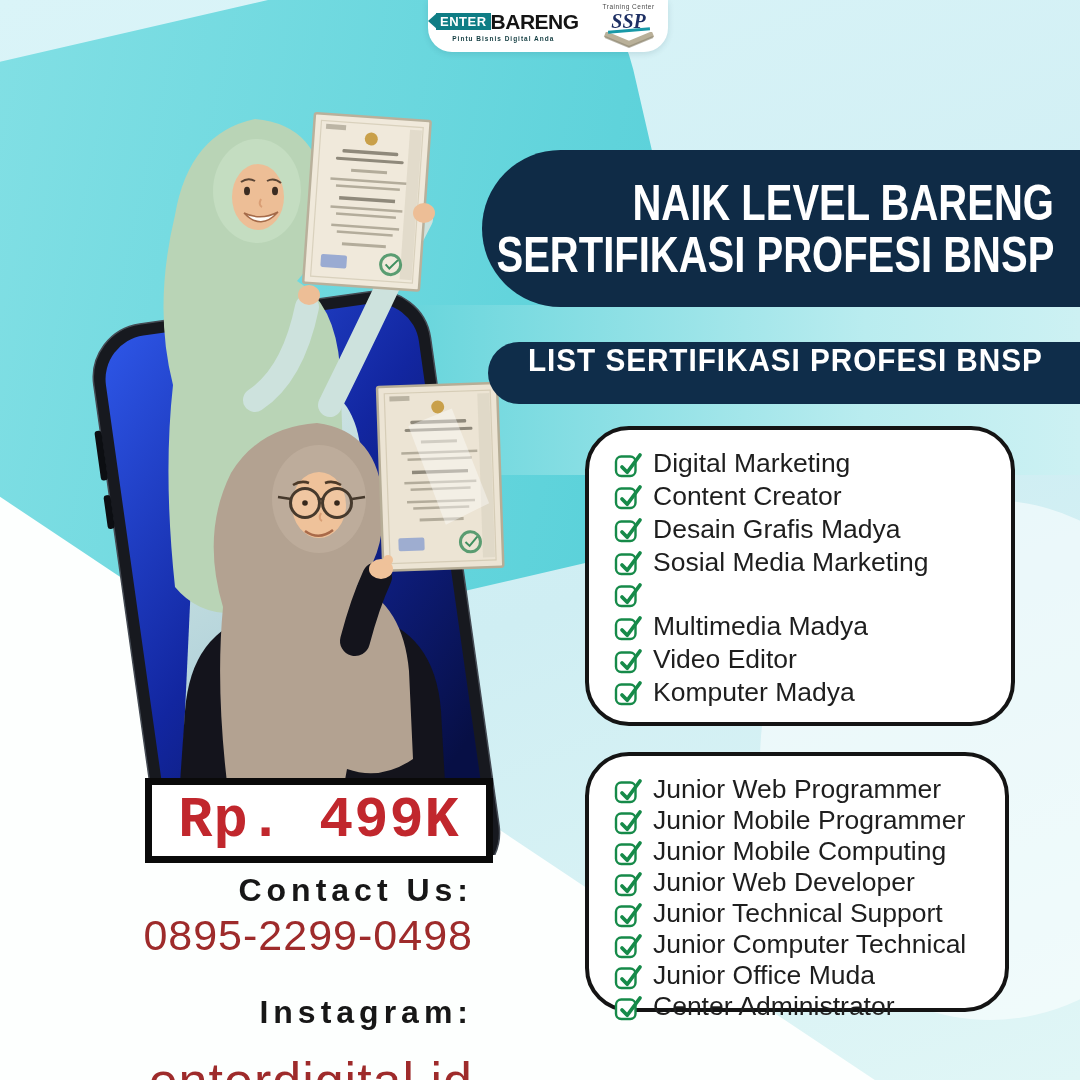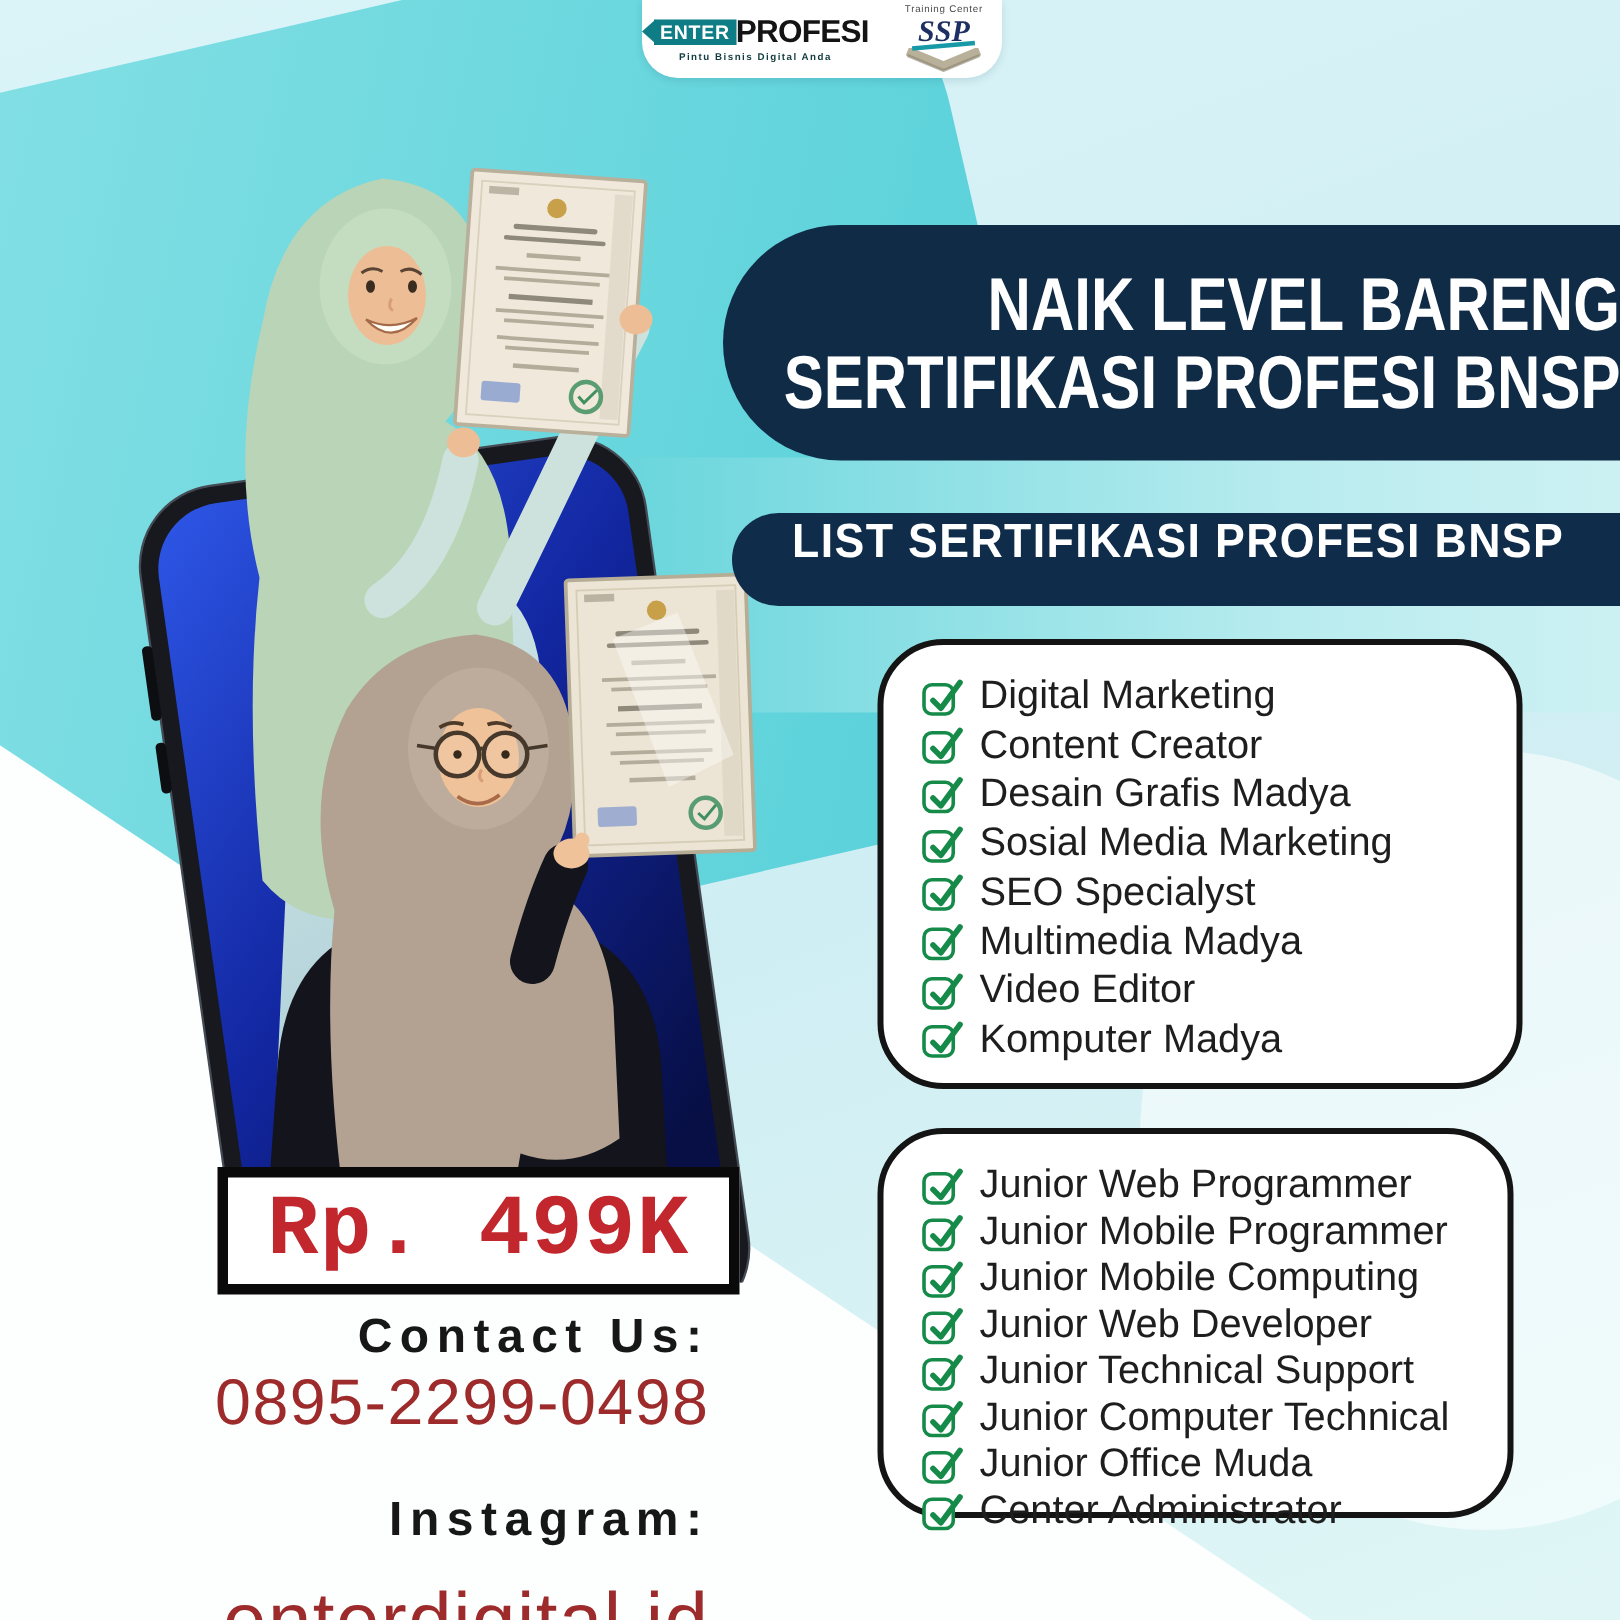--- a/index.html
+++ b/index.html
@@ -204,7 +204,7 @@
       <div class="ed-row">
         <span class="ed-arrow"></span>
         <span class="ed-enter">ENTER</span>
-        <span class="ed-digital">PROFESI</span>
+        <span class="ed-digital">BARENG</span>
       </div>
       <div class="ed-tagline">Pintu Bisnis Digital Anda</div>
     </div>

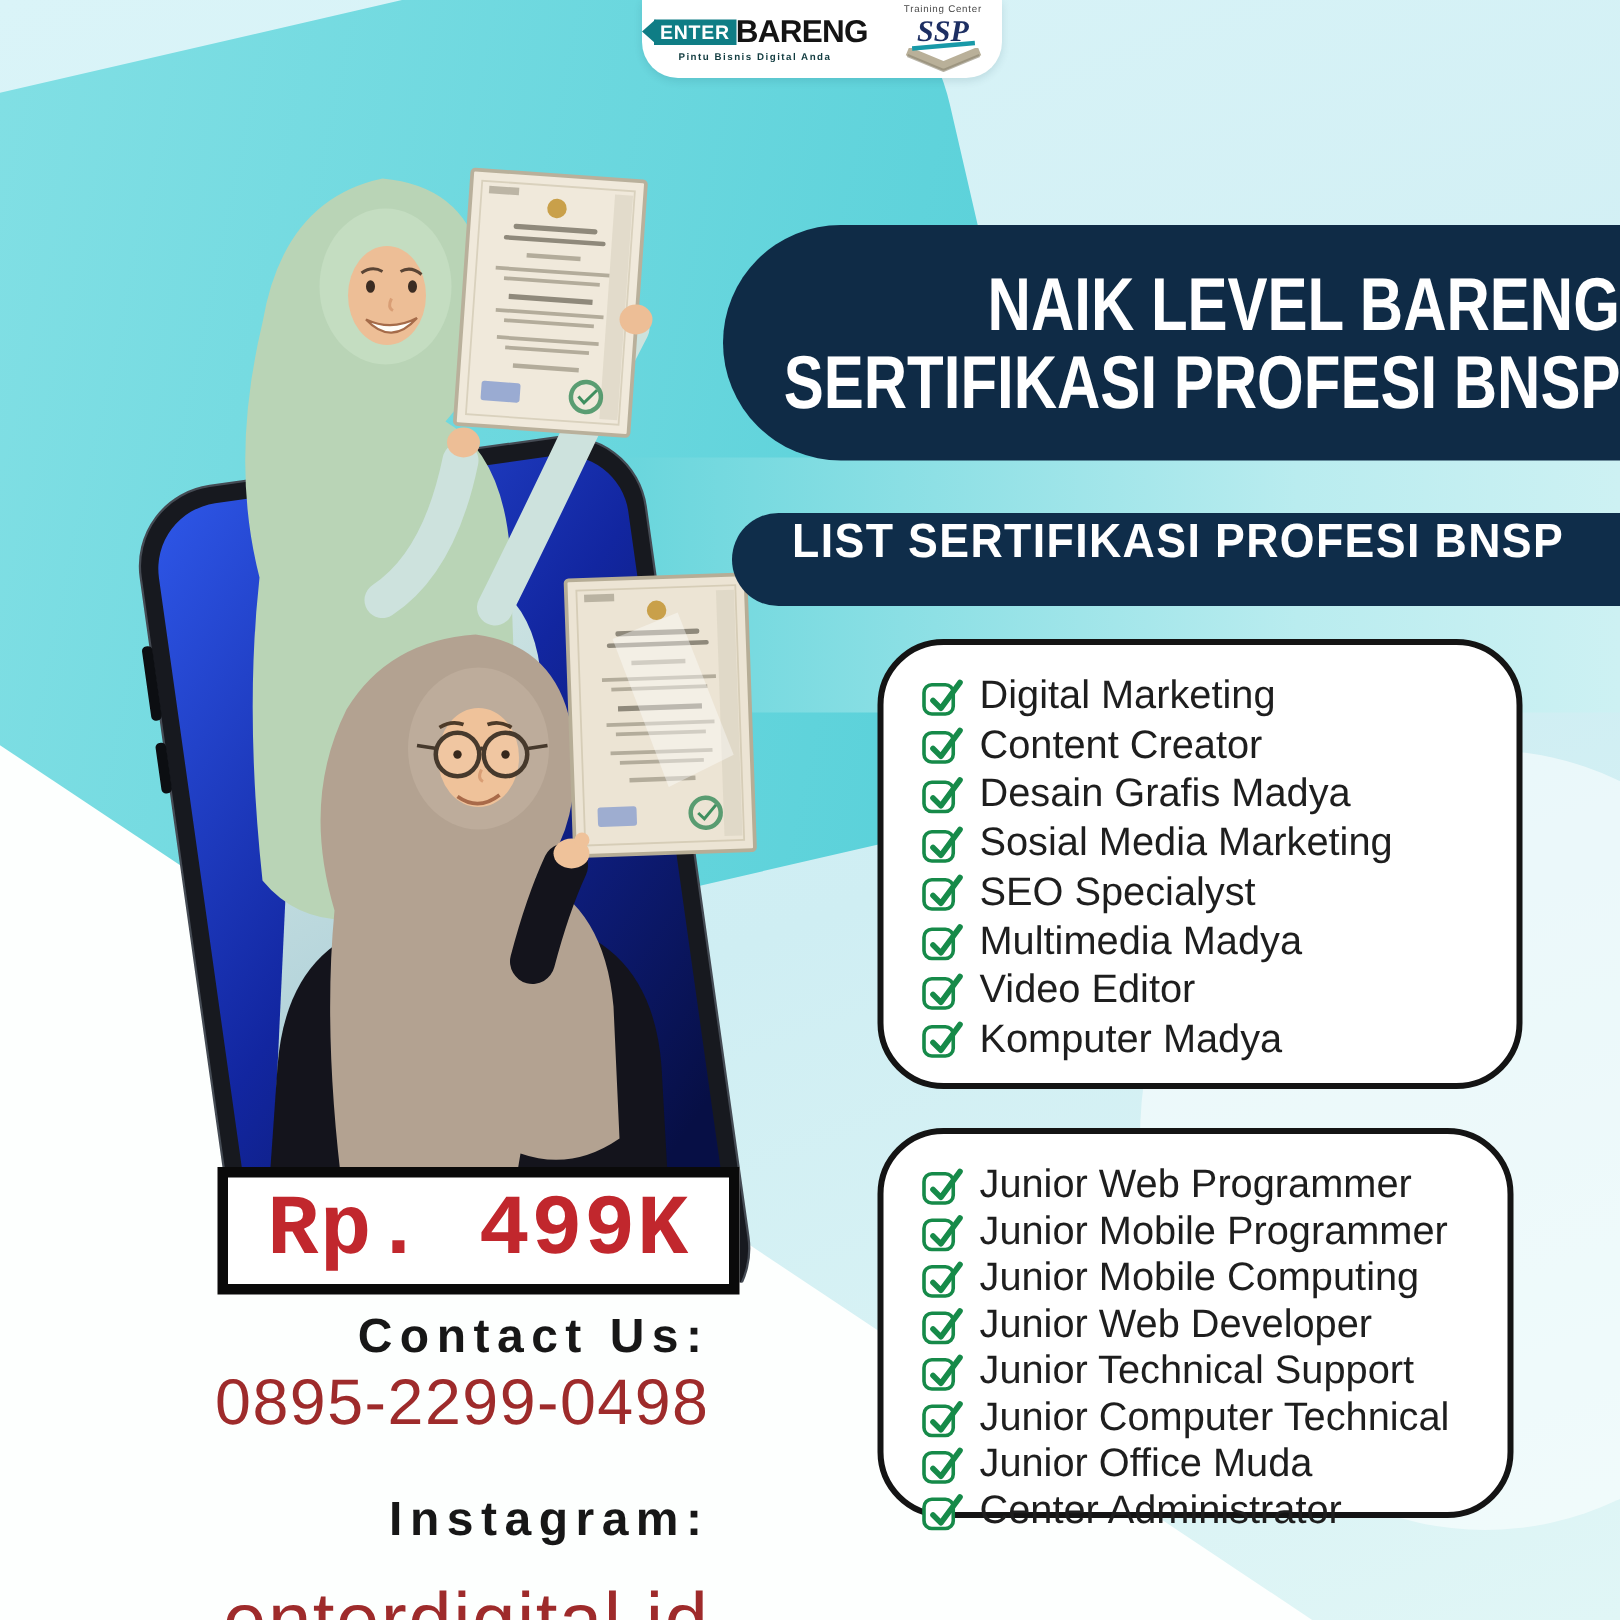--- a/index.html
+++ b/index.html
@@ -40,7 +40,7 @@
   
   .banner-main{position:absolute;left:482px;top:150px;width:598px;height:157px;background:#0f2b46;
                border-radius:79px 0 0 79px;z-index:5;display:flex;flex-direction:column;
-               justify-content:center;align-items:flex-end;text-align:right;}
+               justify-content:center;align-items:flex-end;padding-right:26px;text-align:right;}
   .banner-main .hl{color:#ffffff;font-weight:800;font-size:50px;line-height:1.04;
                    letter-spacing:0px;transform:scaleX(.8);transform-origin:right center;
                    white-space:nowrap;}

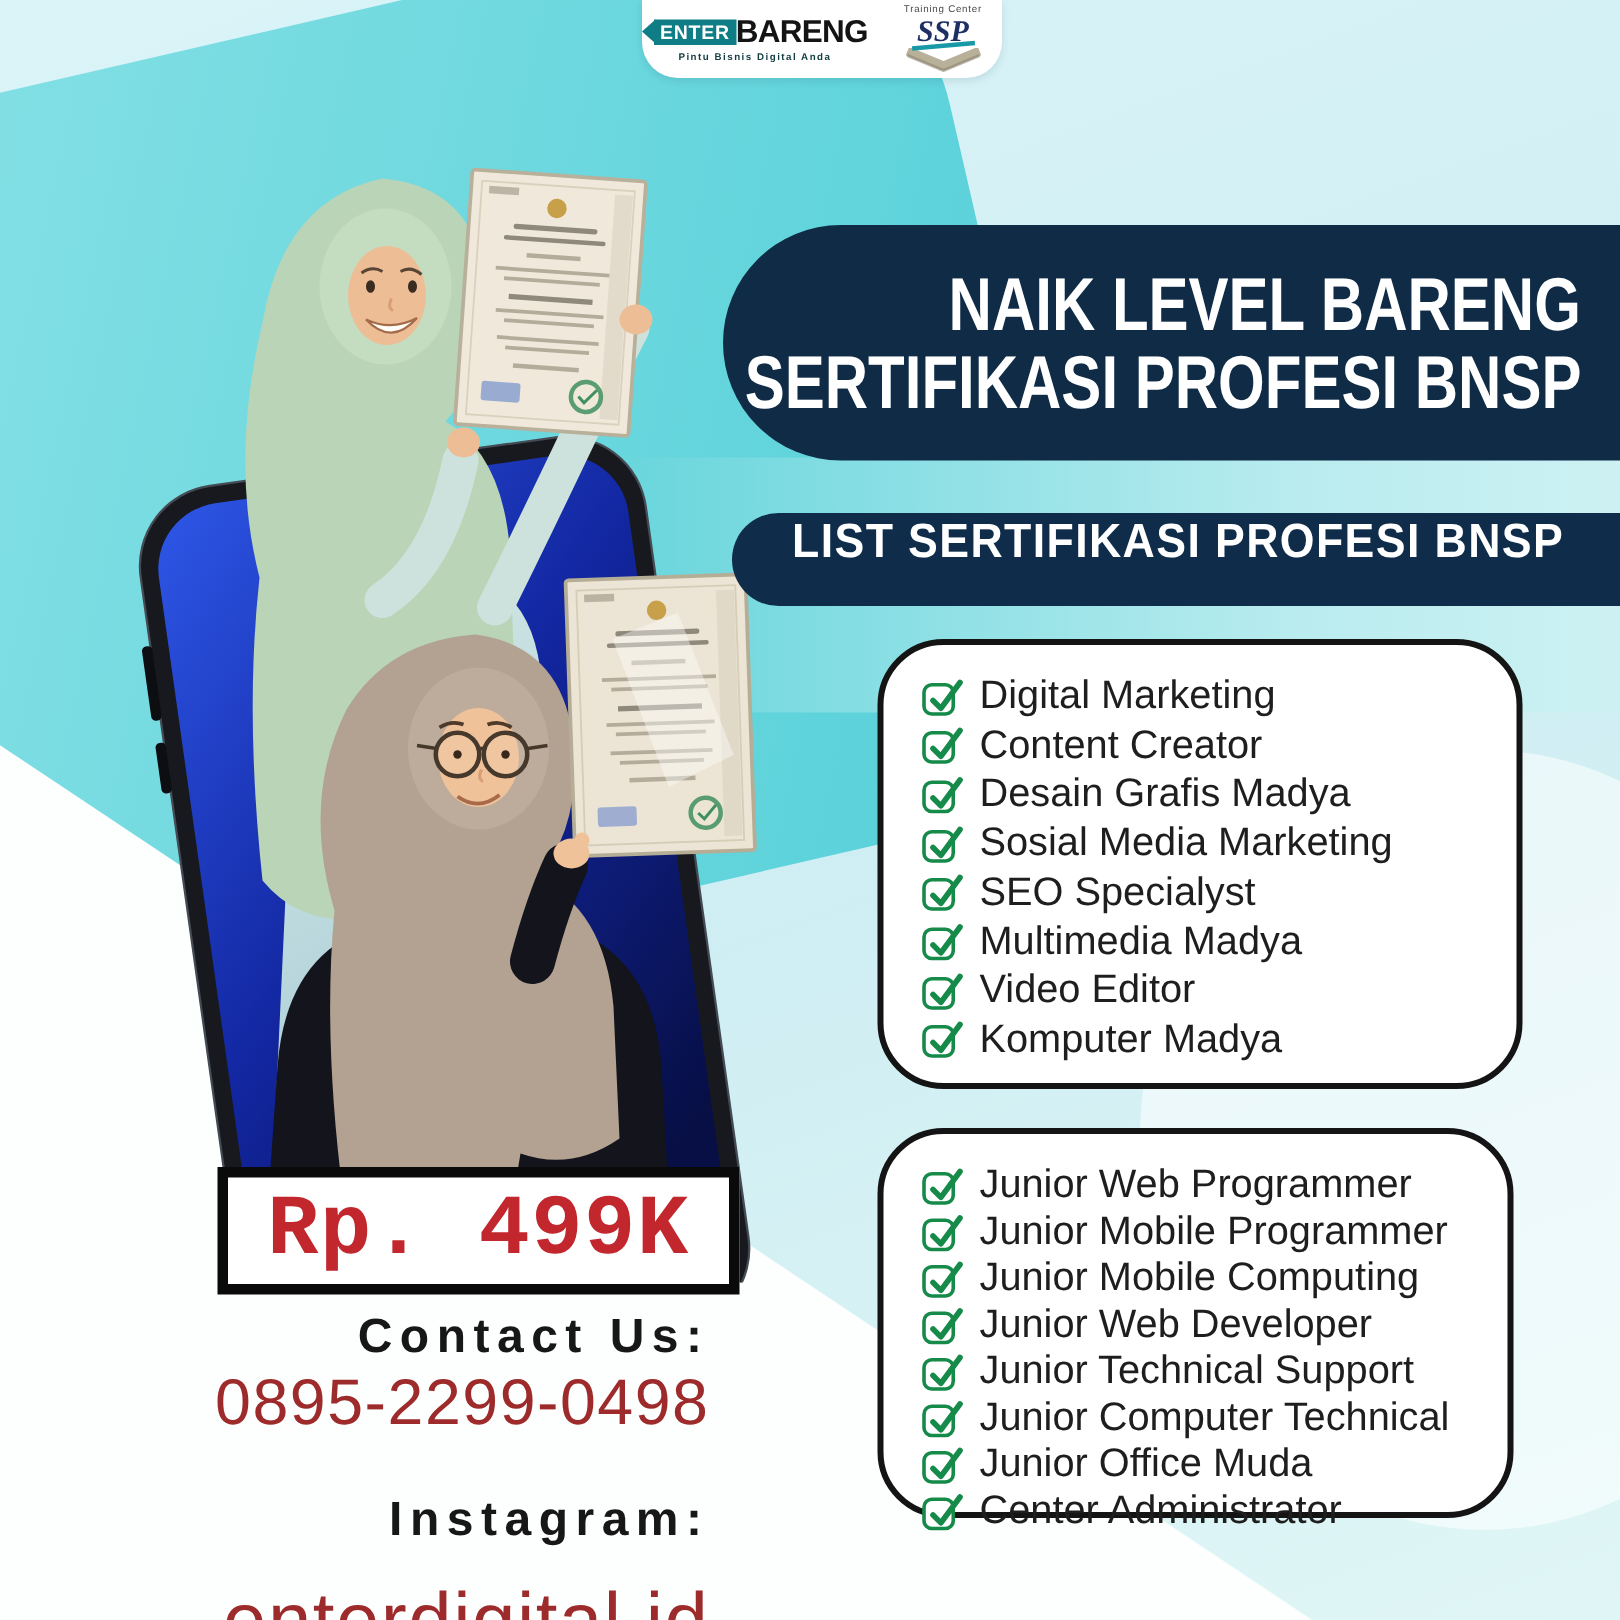--- a/index.html
+++ b/index.html
@@ -273,7 +273,6 @@
               <path d="M12 24 L19 31 L36 8" fill="none" stroke="#168a49" stroke-width="5" stroke-linecap="round" stroke-linejoin="round"></path>
             </svg>
           </span>
-          <span class="lbl">SEO Specialyst</span>
         </li>
       <li class="row">
           <span class="chk">

